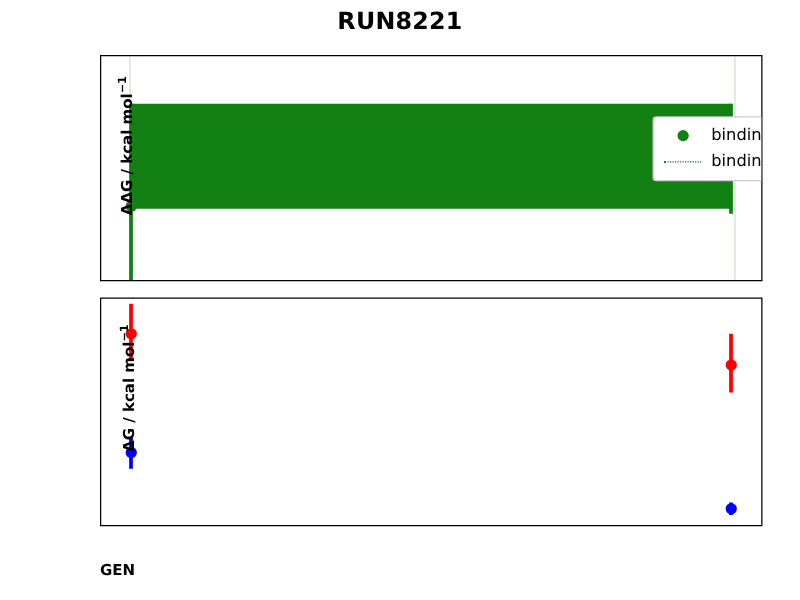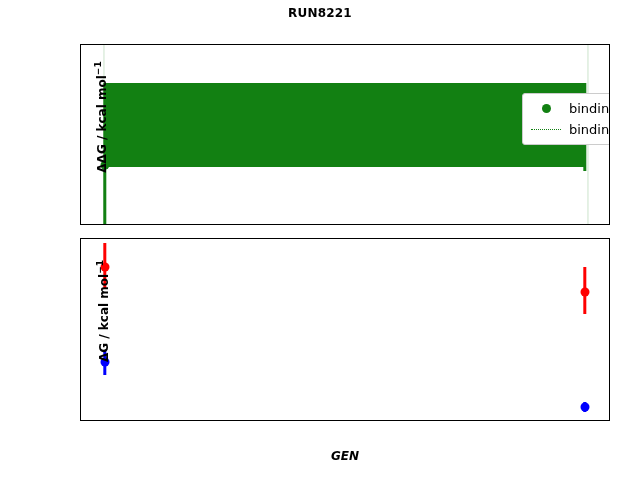--- a/index.html
+++ b/index.html
@@ -12,7 +12,7 @@
 
   .title{
     position:absolute;left:0;top:6px;width:640px;text-align:center;
-    font-size:12px;font-weight:bold;color:#000;letter-spacing:.2px;
+    font-size:19px;font-weight:bold;color:#000;letter-spacing:.2px;
   }
 
   

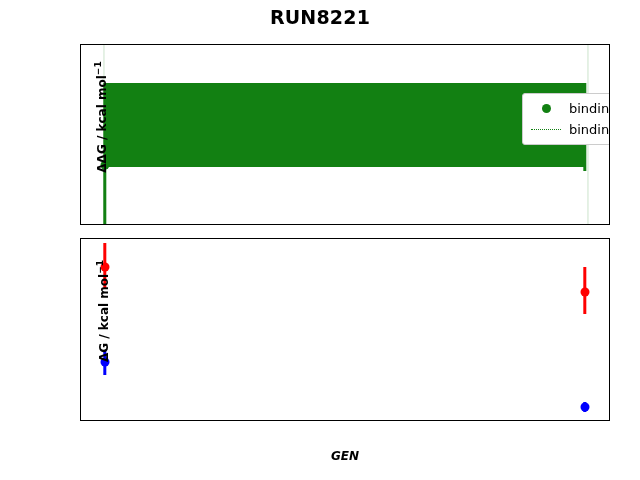--- a/index.html
+++ b/index.html
@@ -33,8 +33,8 @@
   }
   #ylab-top{left:-60px;top:64px;width:160px;}
   #ylab-bot{left:-58px;top:64px;width:160px;}
-  .xlabel{position:absolute;left:80px;top:449px;width:530px;text-align:center;
-          font-size:12px;font-weight:bold;color:#000;font-style:italic;}
+  .xlabel{position:absolute;left:80px;top:449px;width:530px;
+          font-size:12px;font-weight:bold;color:#000;}
   .sup{font-size:9px;vertical-align:super;}
 
   

